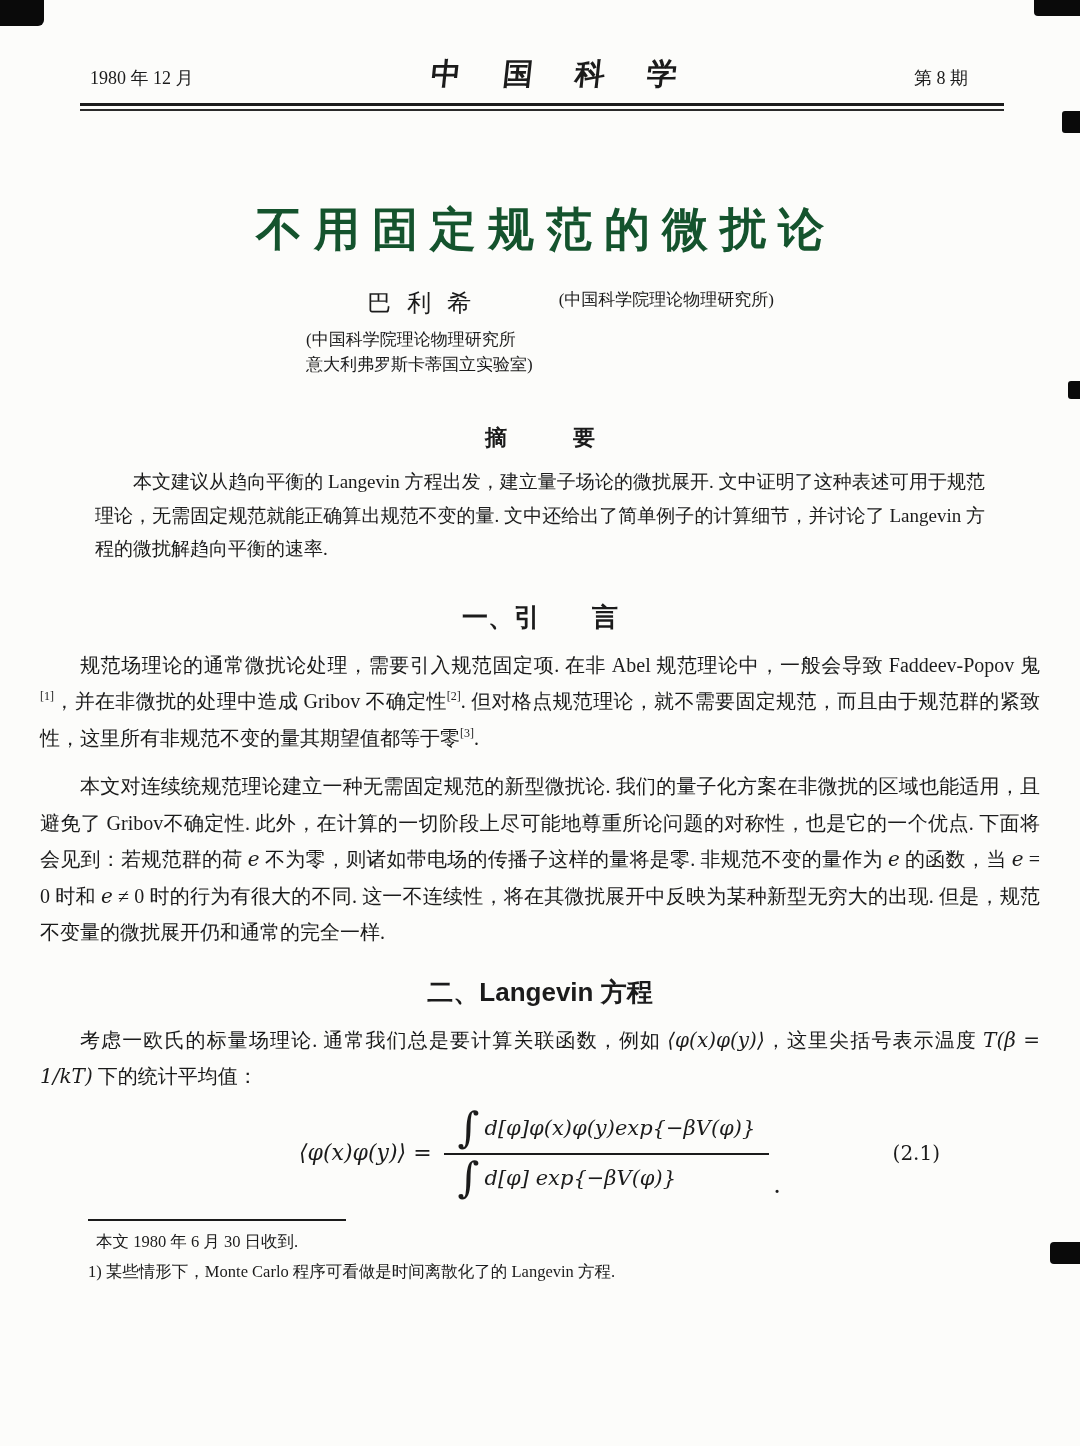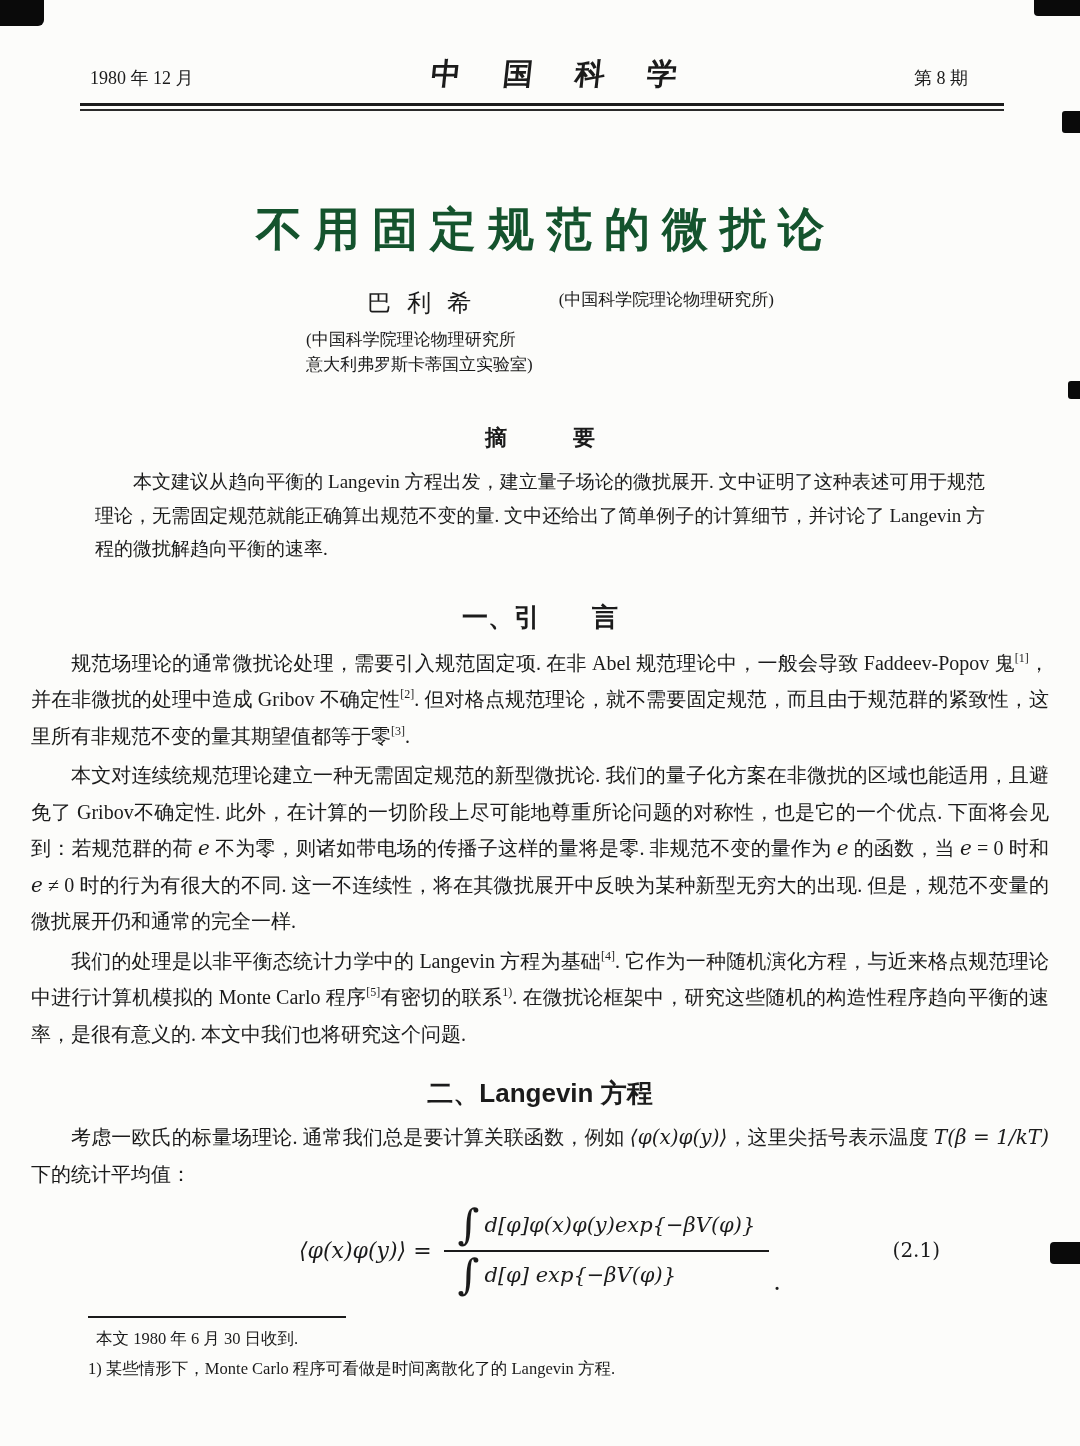--- a/index.html
+++ b/index.html
@@ -78,7 +78,7 @@
   }
   .sec-heading.second{margin-top:24px;margin-bottom:8px;}
   .body-para{
-    margin:3px;
+    margin:12px;
     padding:0 28px;
     font-size:20px;line-height:36.5px;
     text-align:justify;

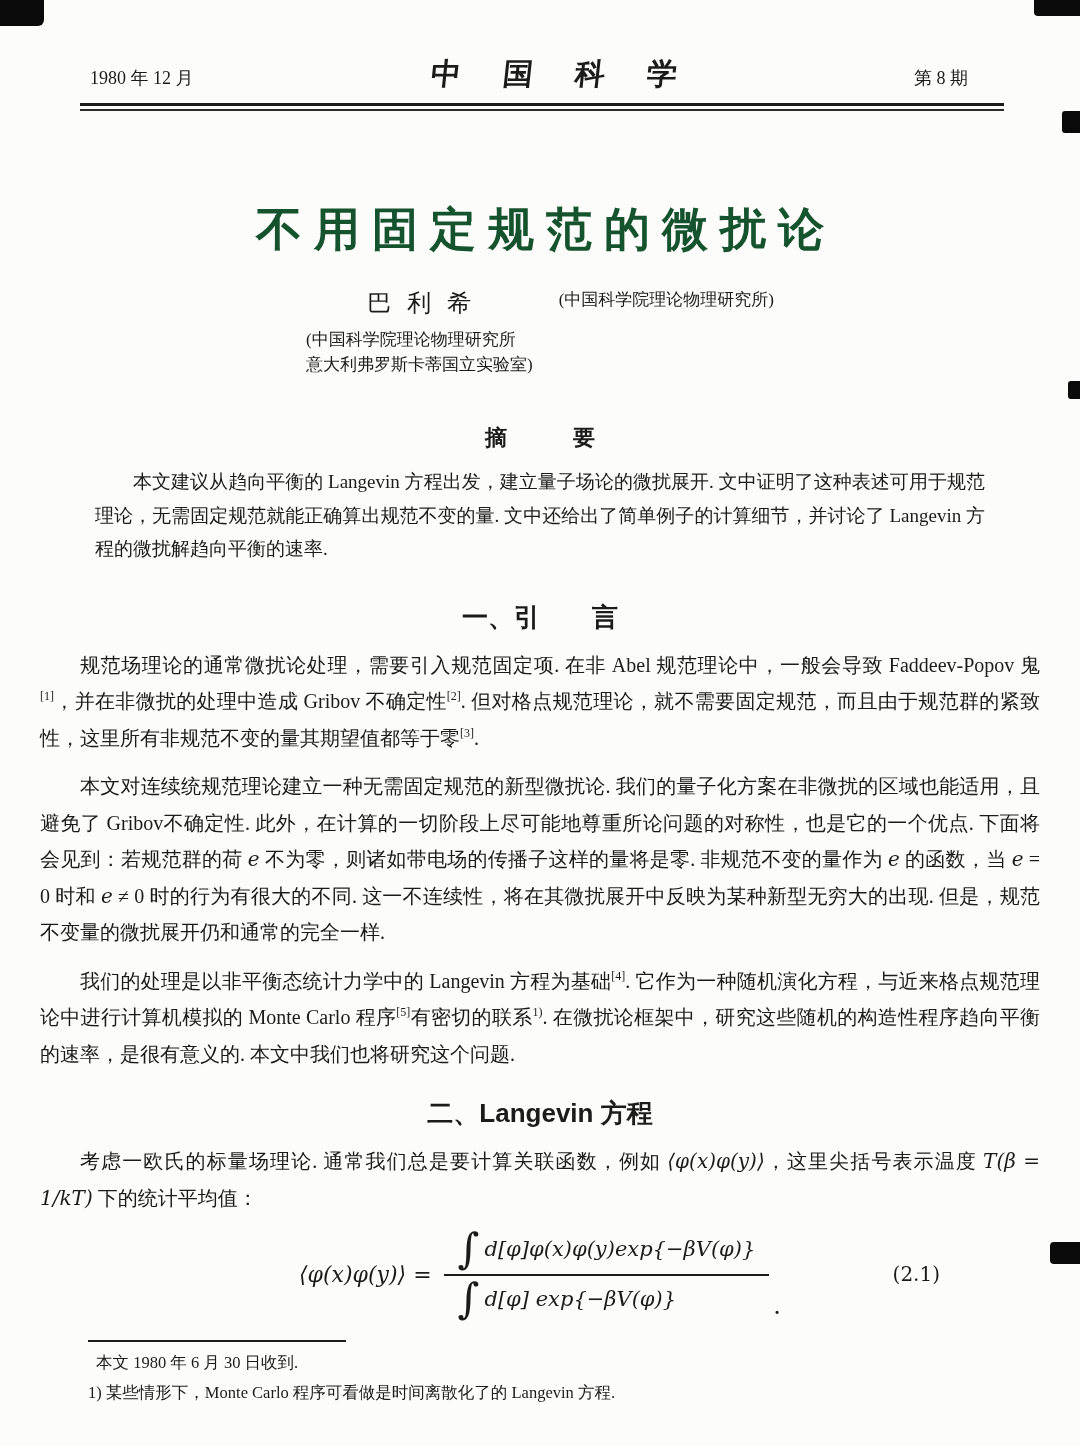--- a/index.html
+++ b/index.html
@@ -147,7 +147,6 @@
   <h2 class="sec-heading">一、引　　言</h2>
   <p class="body-para">规范场理论的通常微扰论处理，需要引入规范固定项. 在非 Abel 规范理论中，一般会导致 Faddeev-Popov 鬼<sup>[1]</sup>，并在非微扰的处理中造成 Gribov 不确定性<sup>[2]</sup>. 但对格点规范理论，就不需要固定规范，而且由于规范群的紧致性，这里所有非规范不变的量其期望值都等于零<sup>[3]</sup>.</p>
   <p class="body-para">本文对连续统规范理论建立一种无需固定规范的新型微扰论. 我们的量子化方案在非微扰的区域也能适用，且避免了 Gribov不确定性. 此外，在计算的一切阶段上尽可能地尊重所论问题的对称性，也是它的一个优点. 下面将会见到：若规范群的荷 <span class="math">e</span> 不为零，则诸如带电场的传播子这样的量将是零. 非规范不变的量作为 <span class="math">e</span> 的函数，当 <span class="math">e</span> = 0 时和 <span class="math">e</span> ≠ 0 时的行为有很大的不同. 这一不连续性，将在其微扰展开中反映为某种新型无穷大的出现. 但是，规范不变量的微扰展开仍和通常的完全一样.</p>
-  <p class="body-para">我们的处理是以非平衡态统计力学中的 Langevin 方程为基础<sup>[4]</sup>. 它作为一种随机演化方程，与近来格点规范理论中进行计算机模拟的 Monte Carlo 程序<sup>[5]</sup>有密切的联系<sup>1)</sup>. 在微扰论框架中，研究这些随机的构造性程序趋向平衡的速率，是很有意义的. 本文中我们也将研究这个问题.</p>
 
   <h2 class="sec-heading second">二、Langevin 方程</h2>
   <p class="body-para">考虑一欧氏的标量场理论. 通常我们总是要计算关联函数，例如 <span class="math">⟨φ(x)φ(y)⟩</span>，这里尖括号表示温度 <span class="math">T(β = 1/kT)</span> 下的统计平均值：</p>

